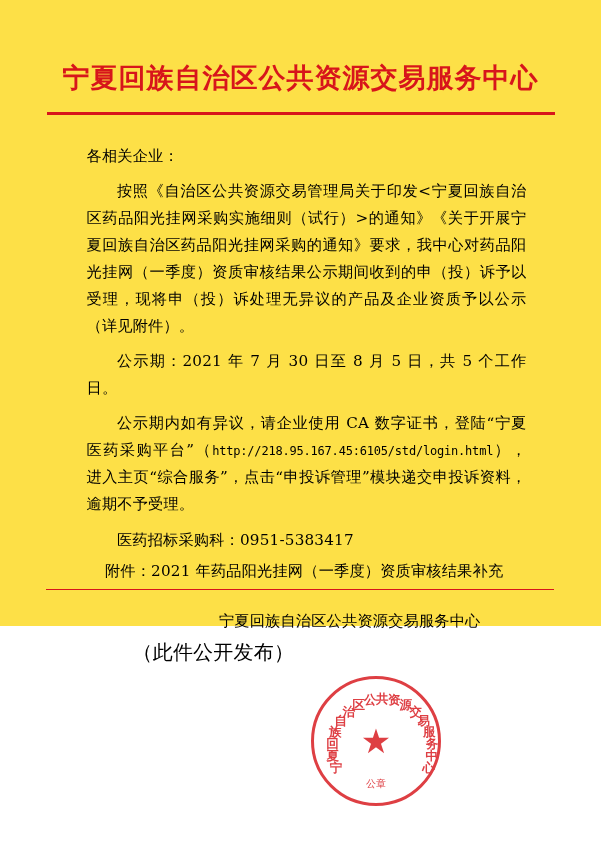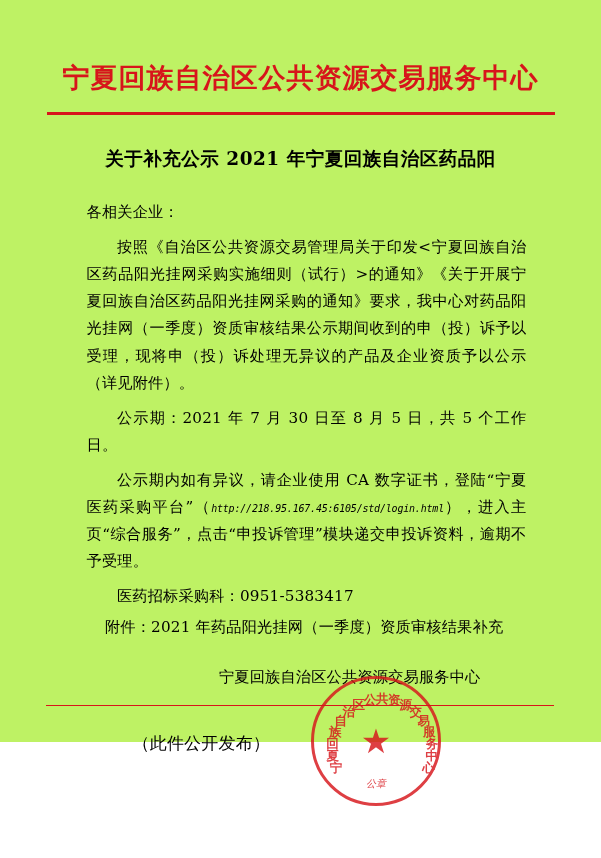--- a/index.html
+++ b/index.html
@@ -17,8 +17,8 @@
   .page {
     position: relative;
     width: 601px;
-    height: 742px;
-    background: #bef264;
+    height: 626px;
+    background: #fde047;
     box-sizing: border-box;
   }
   

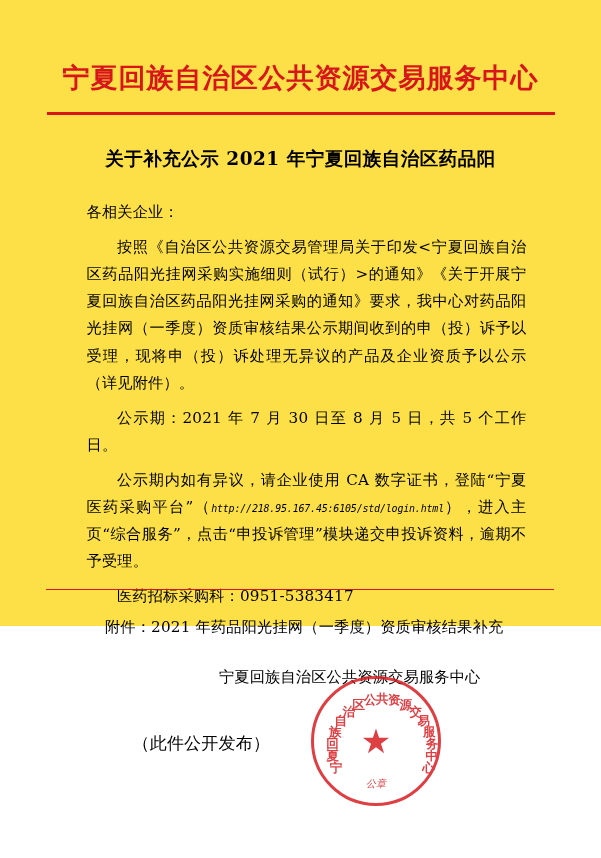--- a/index.html
+++ b/index.html
@@ -167,7 +167,6 @@
   <div class="red-rule"></div>
 
   <div class="doc-title">
-    <div>关于补充公示 2021 年宁夏回族自治区药品阳</div>
   </div>
 
   <div class="body-wrap">

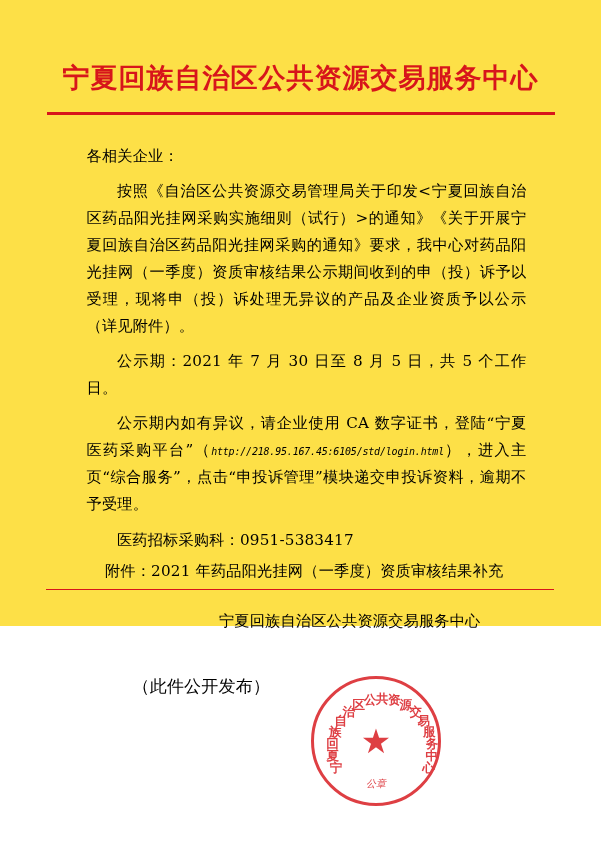--- a/index.html
+++ b/index.html
@@ -68,9 +68,8 @@
   }
   .mono {
     font-family: "DejaVu Sans Mono", "Liberation Mono", monospace;
-    font-size: 10px;
+    font-size: 12px;
     letter-spacing: -0.2px;
-    font-style: italic;
   }
   .gap-sm { height: 6px; }
   .attach {

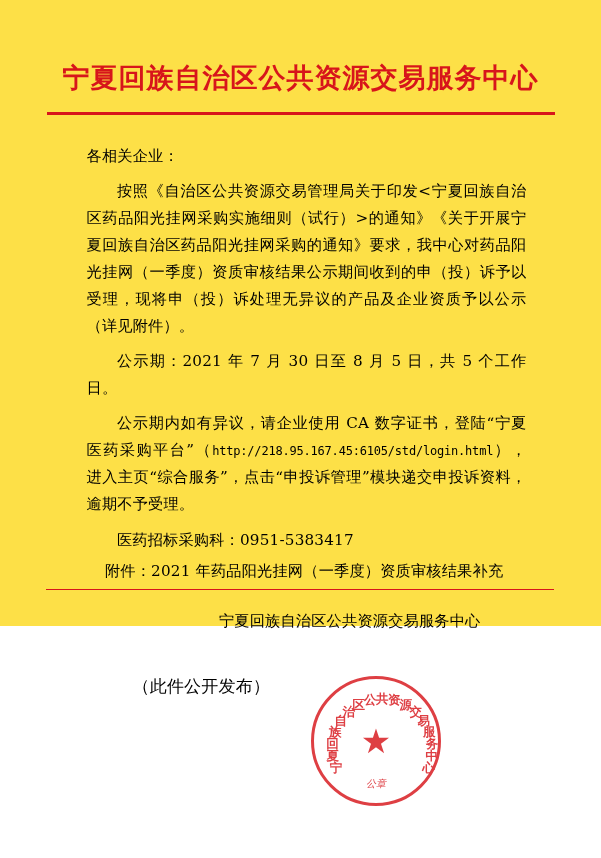--- a/index.html
+++ b/index.html
@@ -142,9 +142,8 @@
     font-style: italic;
   }
   .publish {
-    margin-top: 36px;
     padding-left: 58px;
-    font-size: 17px;
+    font-size: 20px;
   }
   .footer-rule {
     position: absolute;

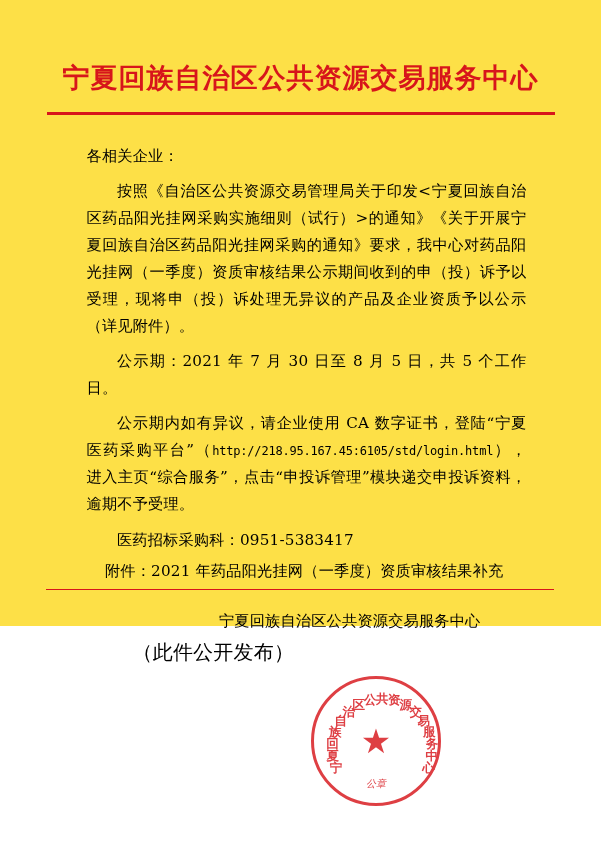--- a/index.html
+++ b/index.html
@@ -139,7 +139,6 @@
     text-align: center;
     font-size: 10px;
     color: #d7151b;
-    font-style: italic;
   }
   .publish {
     padding-left: 58px;

